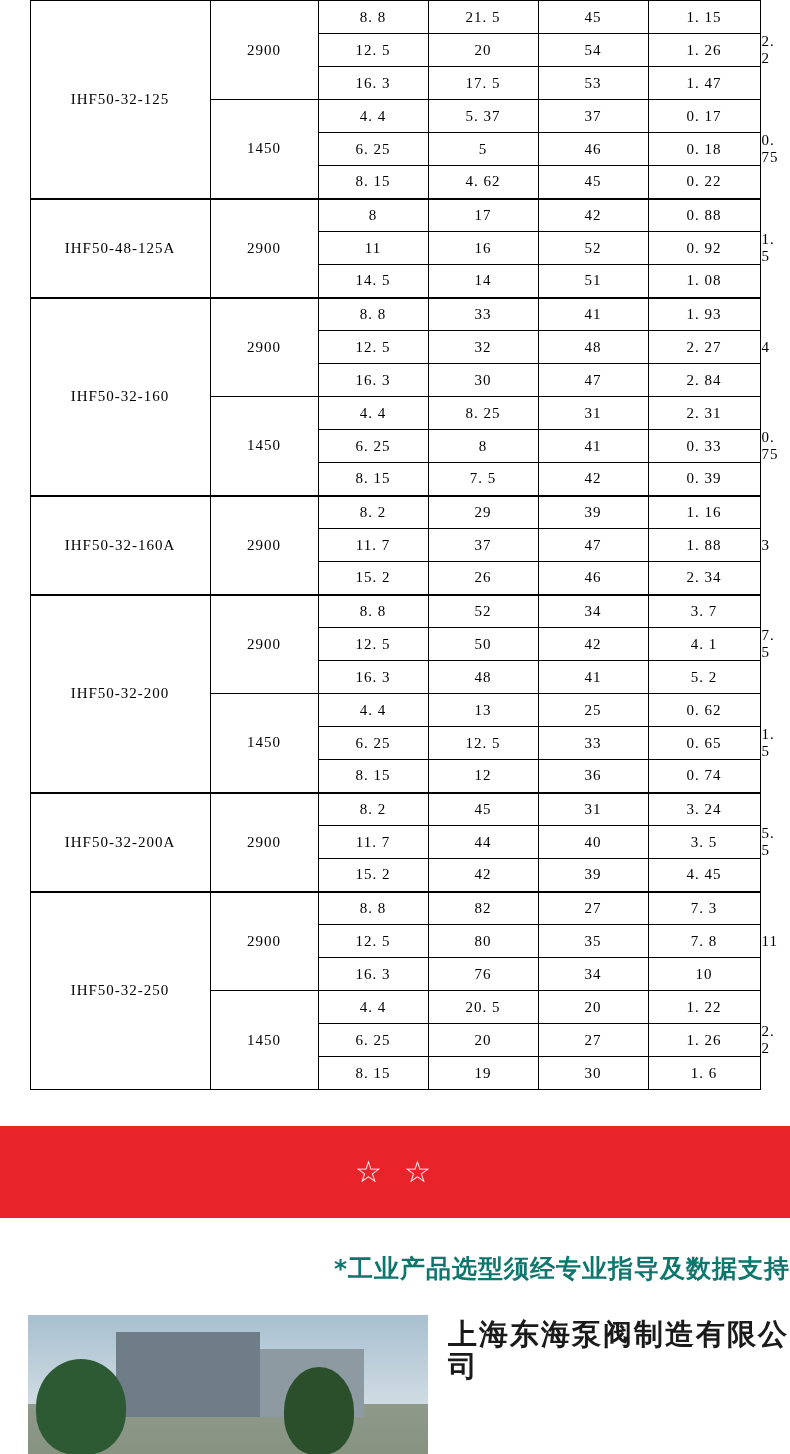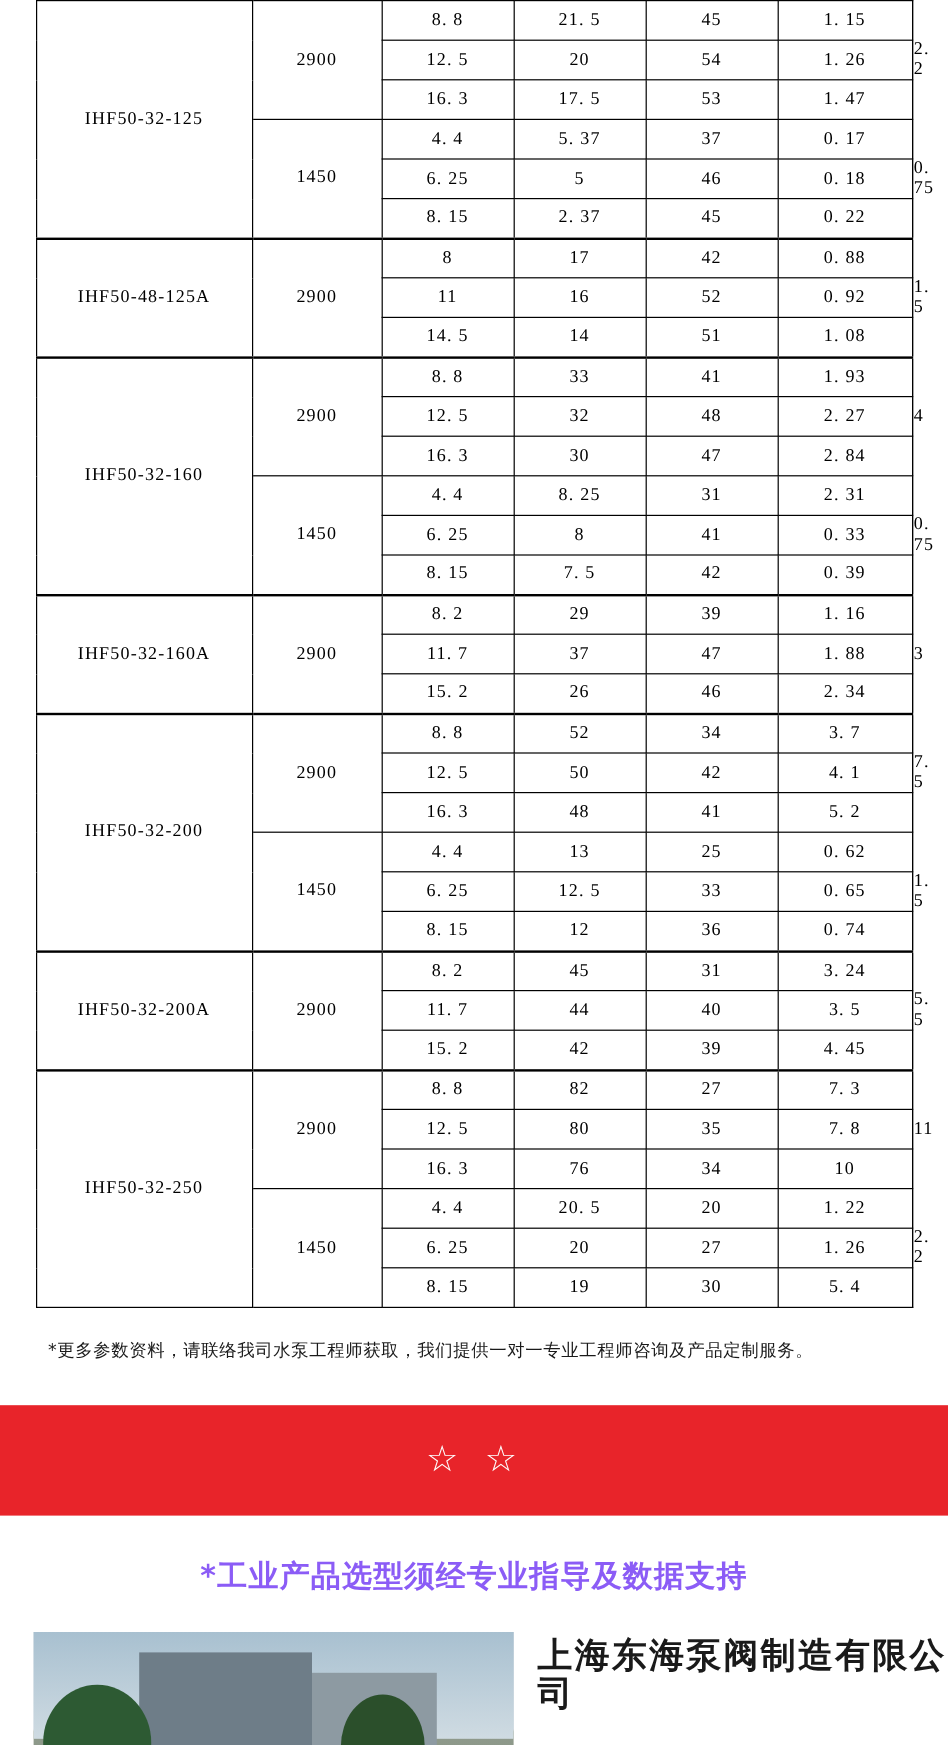--- a/index.html
+++ b/index.html
@@ -171,7 +171,7 @@
         </tr>
         <tr>
           <td>8. 15</td>
-          <td>2. 37</td>
+          <td>4. 62</td>
           <td>45</td>
           <td>0. 22</td>
         </tr>

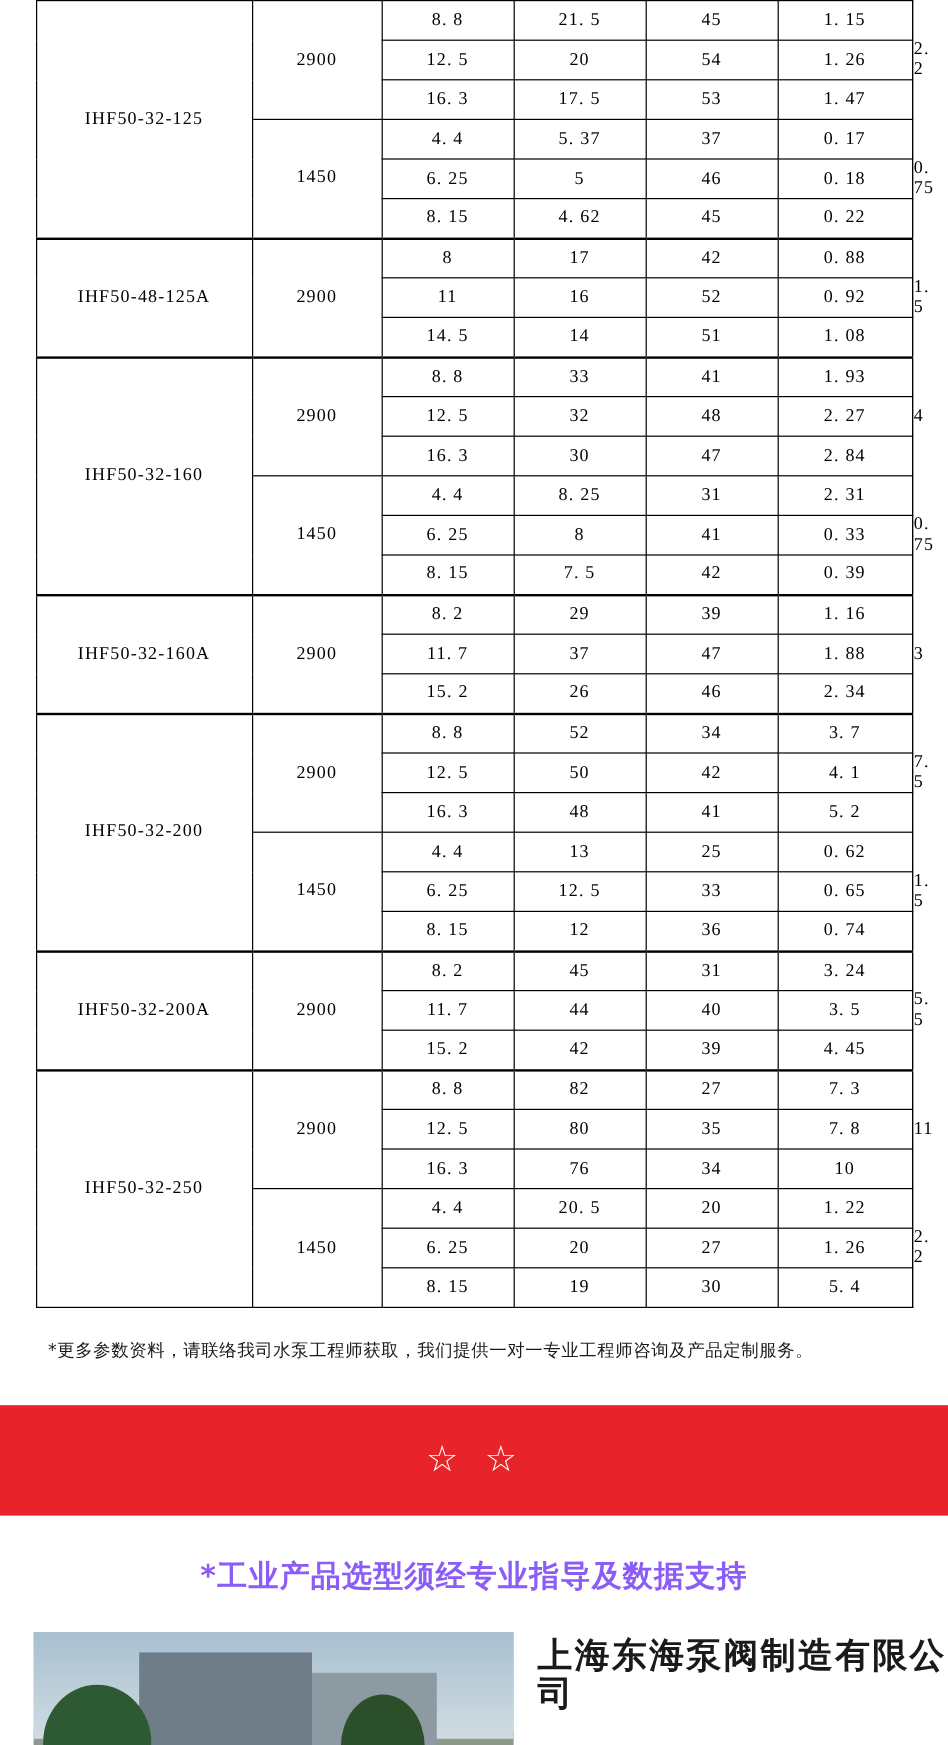--- a/index.html
+++ b/index.html
@@ -359,7 +359,7 @@
           <td>8. 15</td>
           <td>19</td>
           <td>30</td>
-          <td>5. 4</td>
+          <td>1. 6</td>
         </tr>
       </tbody>
   </table>

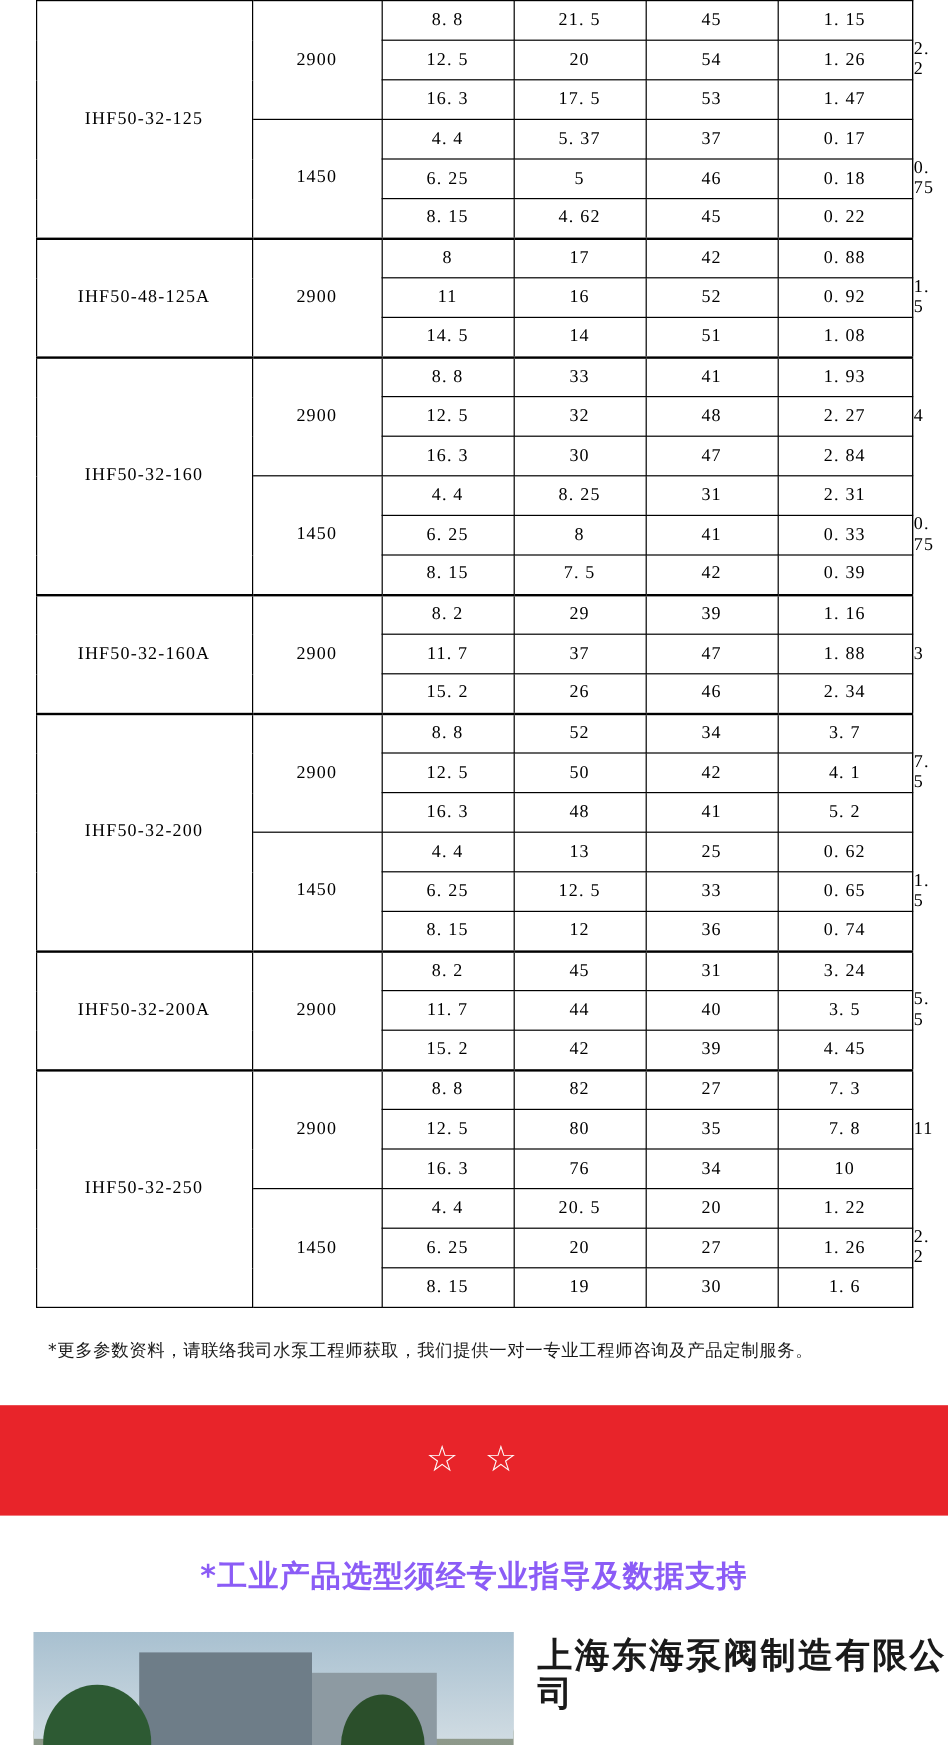--- a/index.html
+++ b/index.html
@@ -364,7 +364,6 @@
       </tbody>
   </table>
 
-  <div class="note">*更多参数资料，请联络我司水泵工程师获取，我们提供一对一专业工程师咨询及产品定制服务。</div>
 
   <div class="red-banner">
     <div class="banner-text">

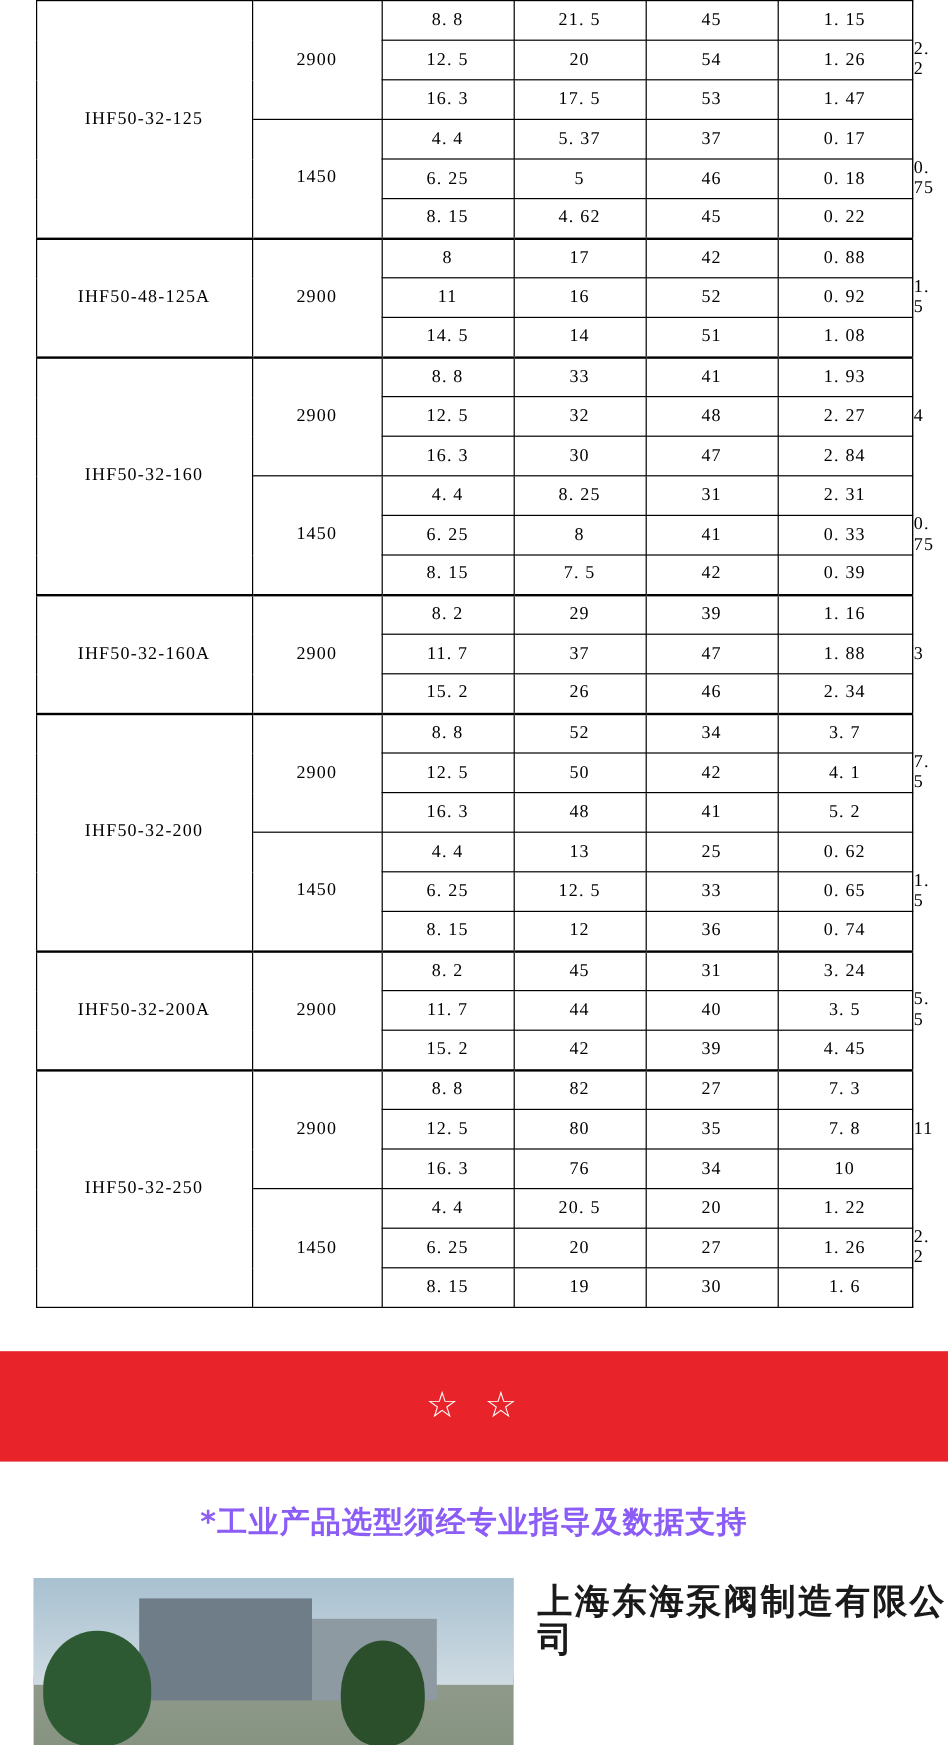--- a/index.html
+++ b/index.html
@@ -75,8 +75,8 @@
   
   .headlines {
     margin-top: 32px;
-    text-align: center;
-    color: #8b5cf6;
+    text-align: right;
+    color: #0f766e;
     font-weight: bold;
     font-family: "DejaVu Sans", sans-serif;
   }

